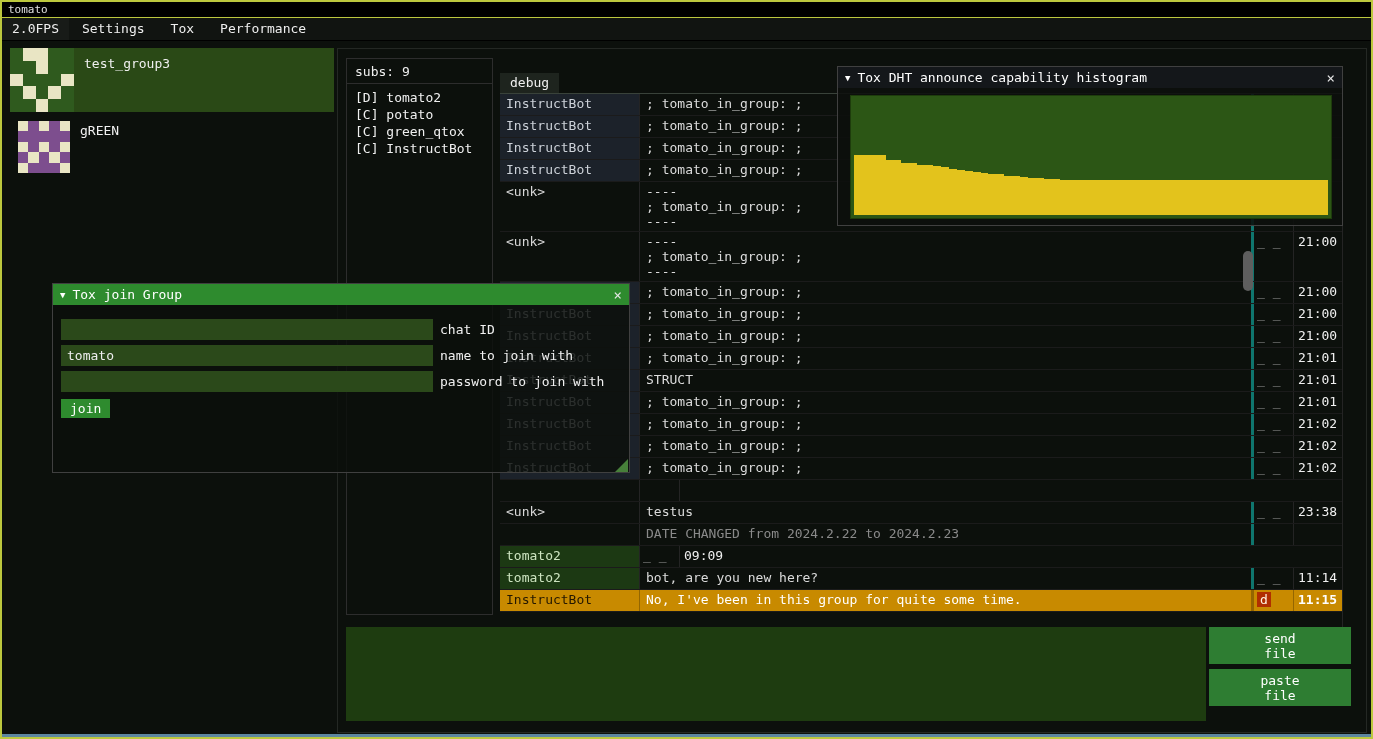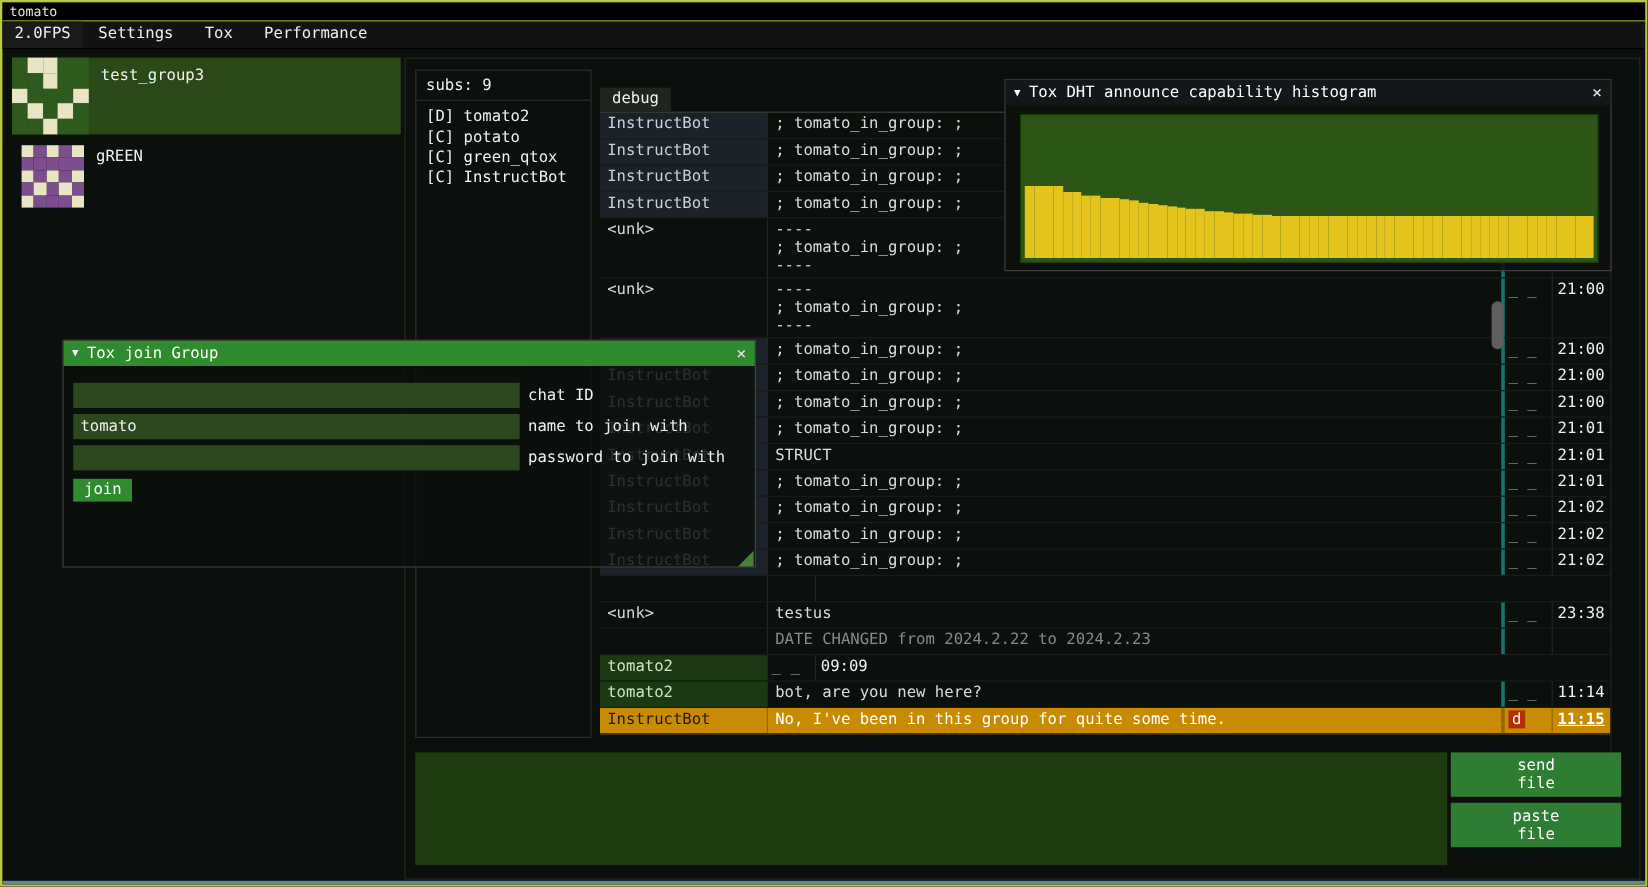--- a/index.html
+++ b/index.html
@@ -38,7 +38,7 @@
   .who-highlight .cell-name{color:#241800;border-right-color:#946600;}
   .who-highlight .cell-msg{color:#ffffff;border-right-color:#946600;}
   .who-highlight .cell-marks{border-right-color:#946600;}
-  .who-highlight .cell-time{color:#ffffff;font-weight:bold;text-decoration:underline;}
+  .who-highlight .cell-time{color:#ffffff;font-weight:bold;}
   .badge-d{background:#b02e00;color:#fff2e0;padding:0 3px;}
   .chat-scrollbar{position:absolute;top:178px;right:90px;width:10px;height:40px;background:#5e5e5e;border-radius:5px;}
   .composer{position:absolute;left:8px;bottom:11px;width:1005px;height:94px;}

